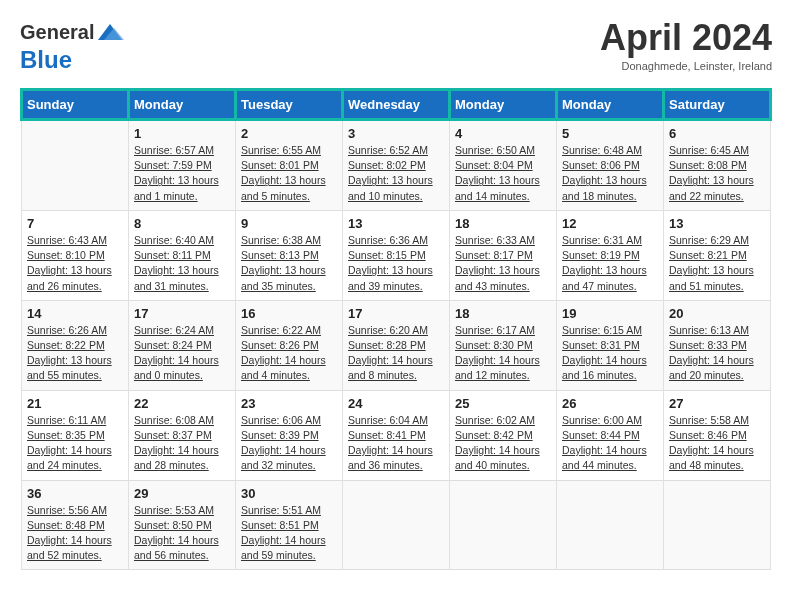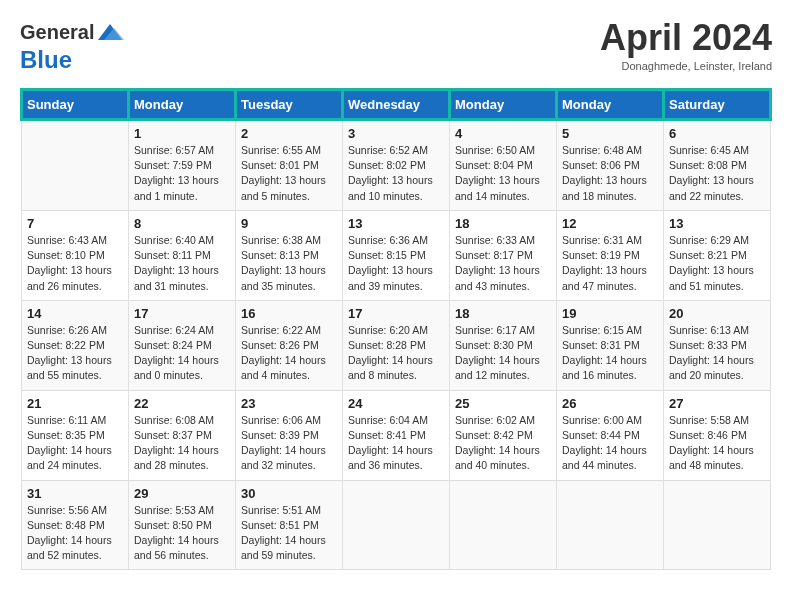--- a/index.html
+++ b/index.html
@@ -103,6 +103,7 @@
       color: #333;
       font-size: 10.5px;
       line-height: 1.45;
+      text-decoration: underline;
     }
     .empty-cell {
       background: transparent;

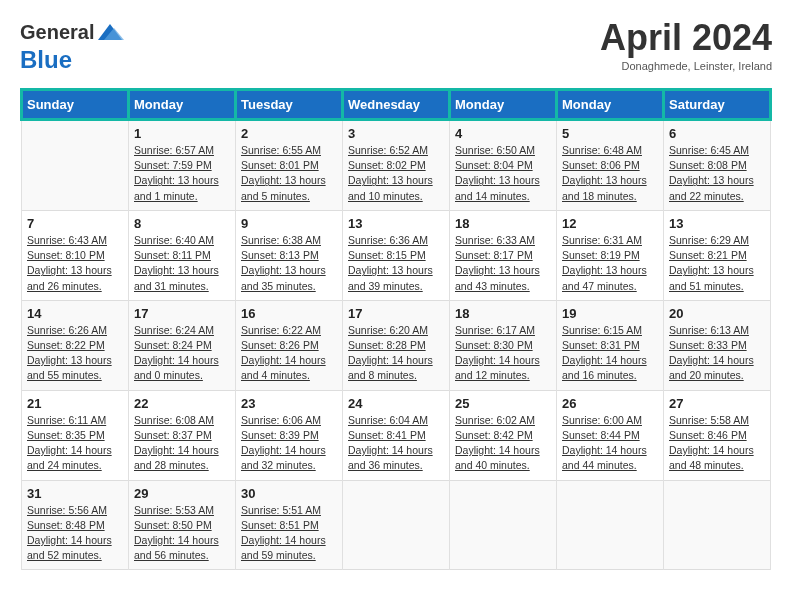--- a/index.html
+++ b/index.html
@@ -264,7 +264,7 @@
         </tr>
         <tr>
           <td>
-            <div class="day-num">31</div>
+            <div class="day-num">36</div>
             <div class="day-info">Sunrise: 5:56 AM<br>Sunset: 8:48 PM<br>Daylight: 14 hours<br>and 52 minutes.</div>
           </td>
           <td>

